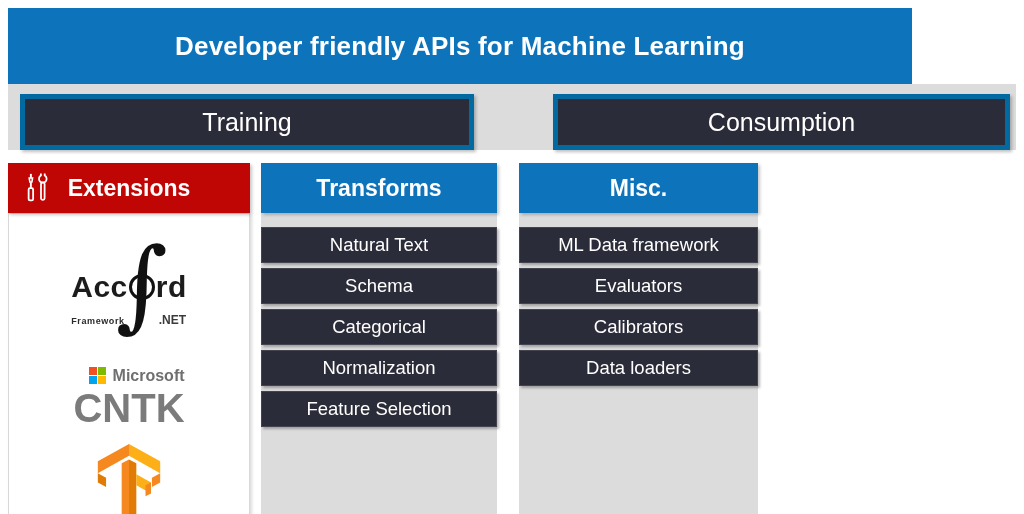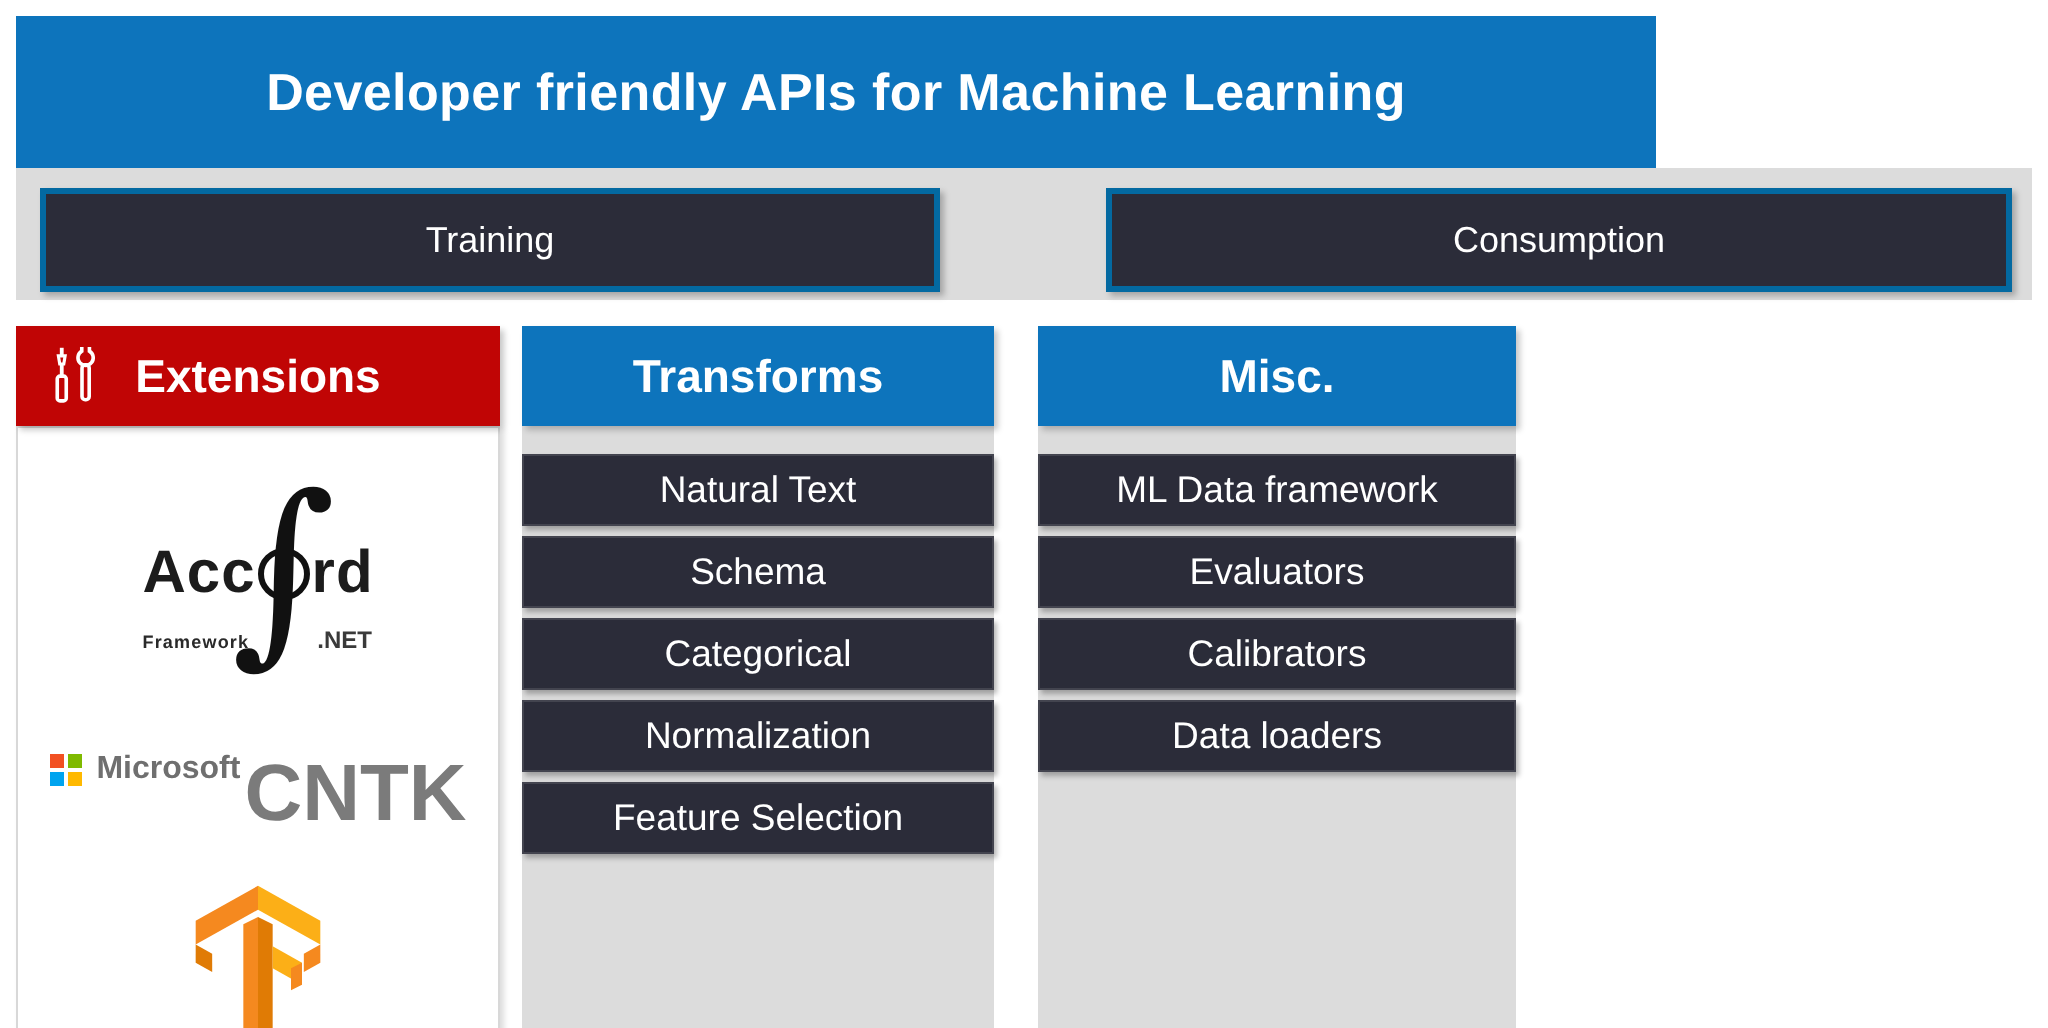--- a/index.html
+++ b/index.html
@@ -7,7 +7,7 @@
         font-family:"Liberation Sans",sans-serif;}
 
   
-  .banner{position:absolute;left:8px;top:8px;width:820px;height:76px;
+  .banner{position:absolute;left:8px;top:8px;width:904px;height:76px;
           background:var(--banner-blue);display:flex;align-items:center;justify-content:center;}
   .banner-title{color:#fff;font-size:26px;font-weight:bold;letter-spacing:.2px;}
 

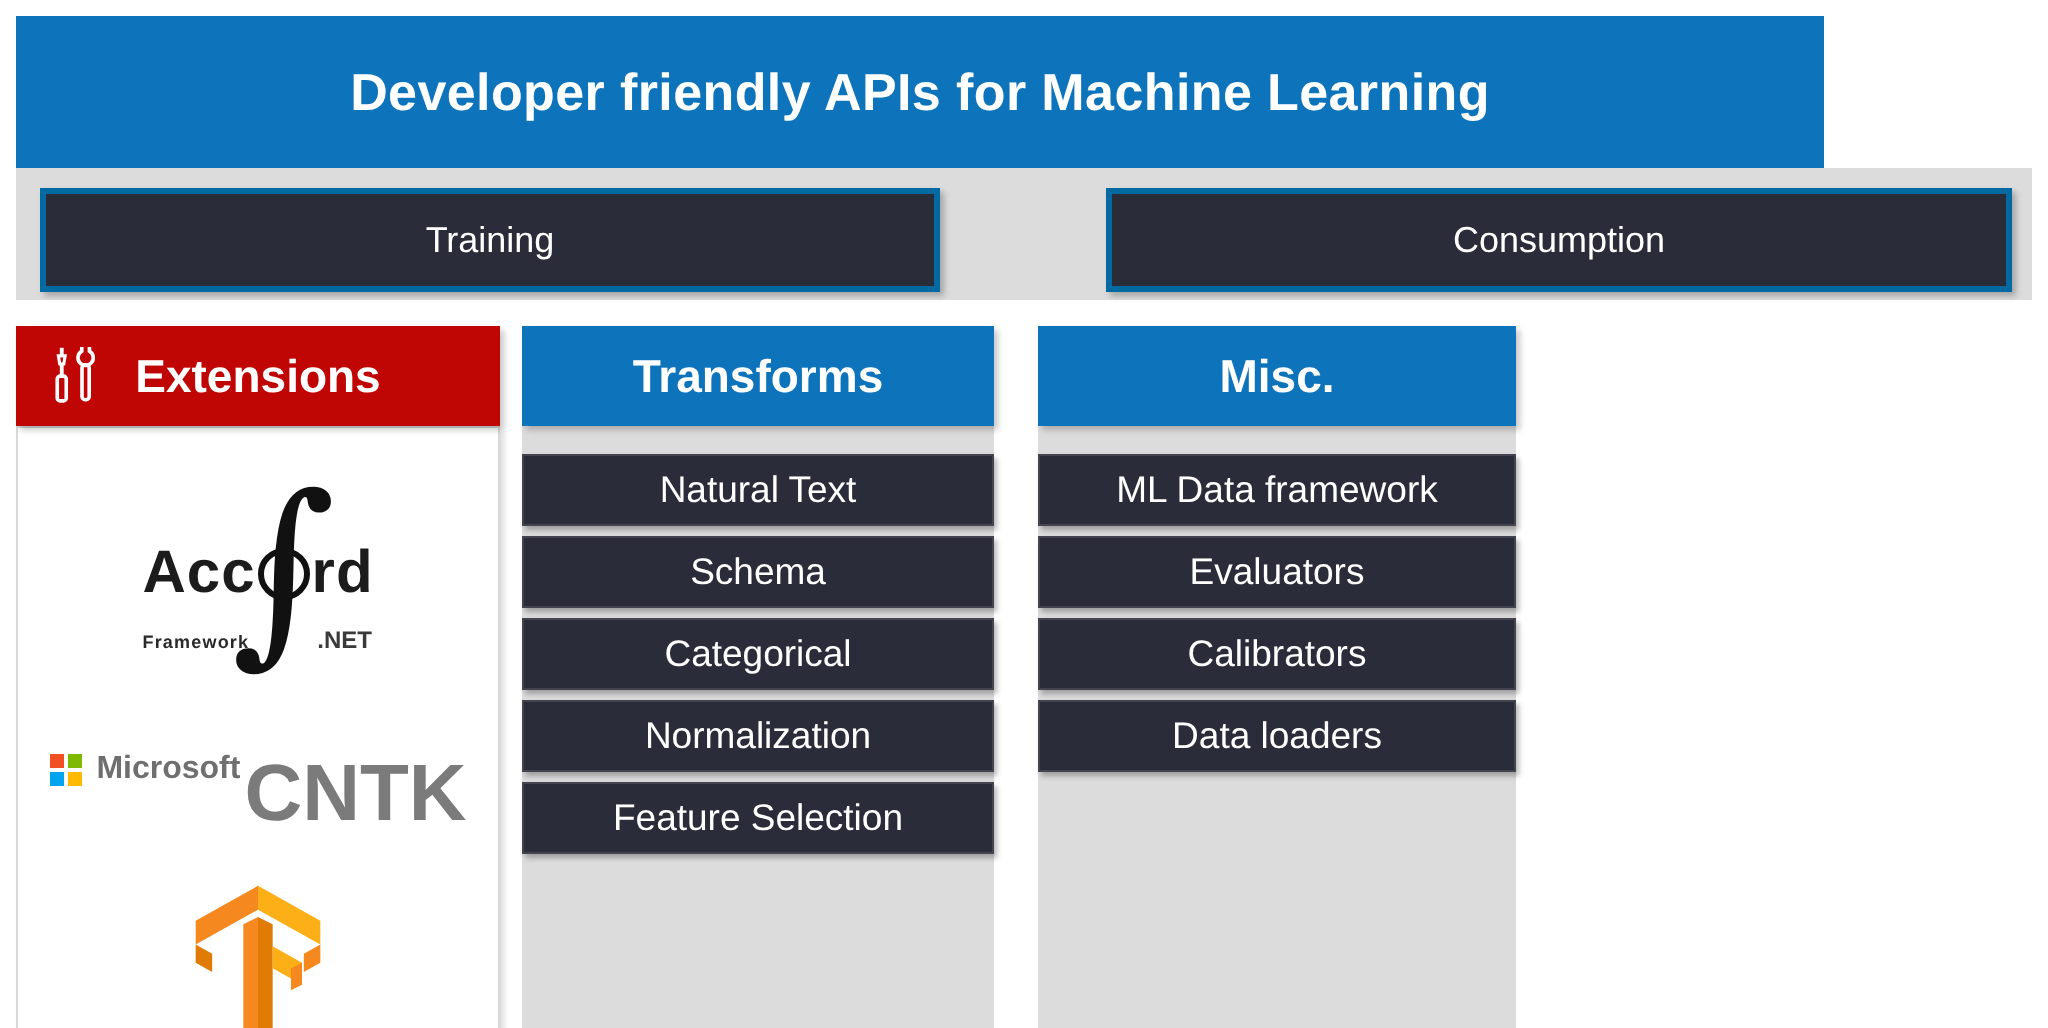--- a/index.html
+++ b/index.html
@@ -14,9 +14,9 @@
   
   .phase-strip{position:absolute;left:8px;top:84px;width:1008px;height:66px;background:var(--panel-gray);}
   .phase-btn{position:absolute;top:10px;height:46px;background:var(--tile-dark);
-             border:3px solid #0369a1;box-shadow:2px 2px 3px rgba(0,0,0,.25);
+             border:5px solid #0369a1;box-shadow:2px 2px 3px rgba(0,0,0,.25);
              display:flex;align-items:center;justify-content:center;
-             color:#fff;font-size:18px;font-weight:300;}
+             color:#fff;font-size:25px;font-weight:300;}
   .phase-btn.training{left:12px;width:444px;}
   .phase-btn.consumption{left:545px;width:447px;}
 

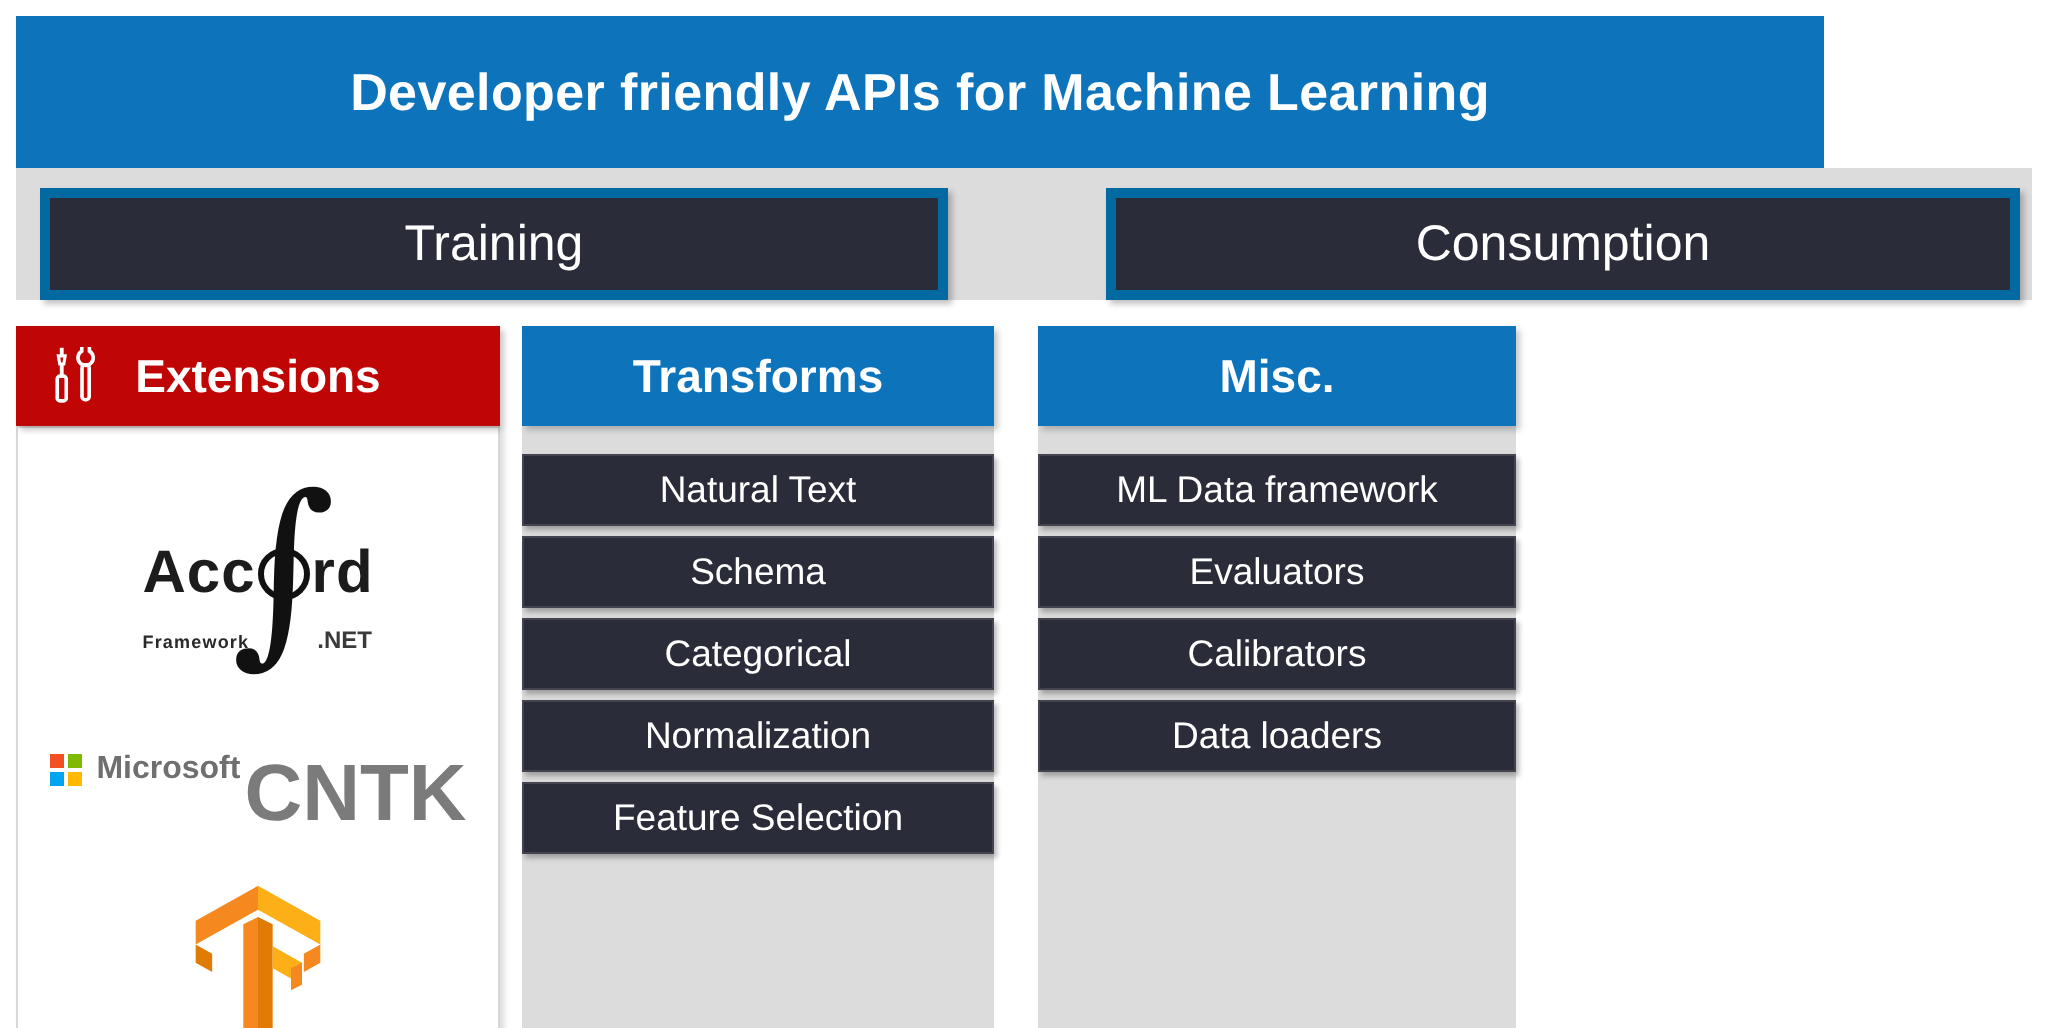--- a/index.html
+++ b/index.html
@@ -68,7 +68,7 @@
   .accord-sub-right{font-size:12px;font-weight:800;color:#3a3a3a;}
 
   
-  .cntk{display:flex;align-items:flex-start;gap:2px;}
+  .cntk{display:flex;flex-direction:column;align-items:flex-end;gap:2px;}
   .ms-row{display:flex;align-items:center;gap:7px;}
   .ms-logo{display:grid;grid-template-columns:repeat(2,7.5px);grid-auto-rows:7.5px;gap:1.5px;}
   .ms-sq.r{background:var(--ms-red);} .ms-sq.g{background:var(--ms-green);}

